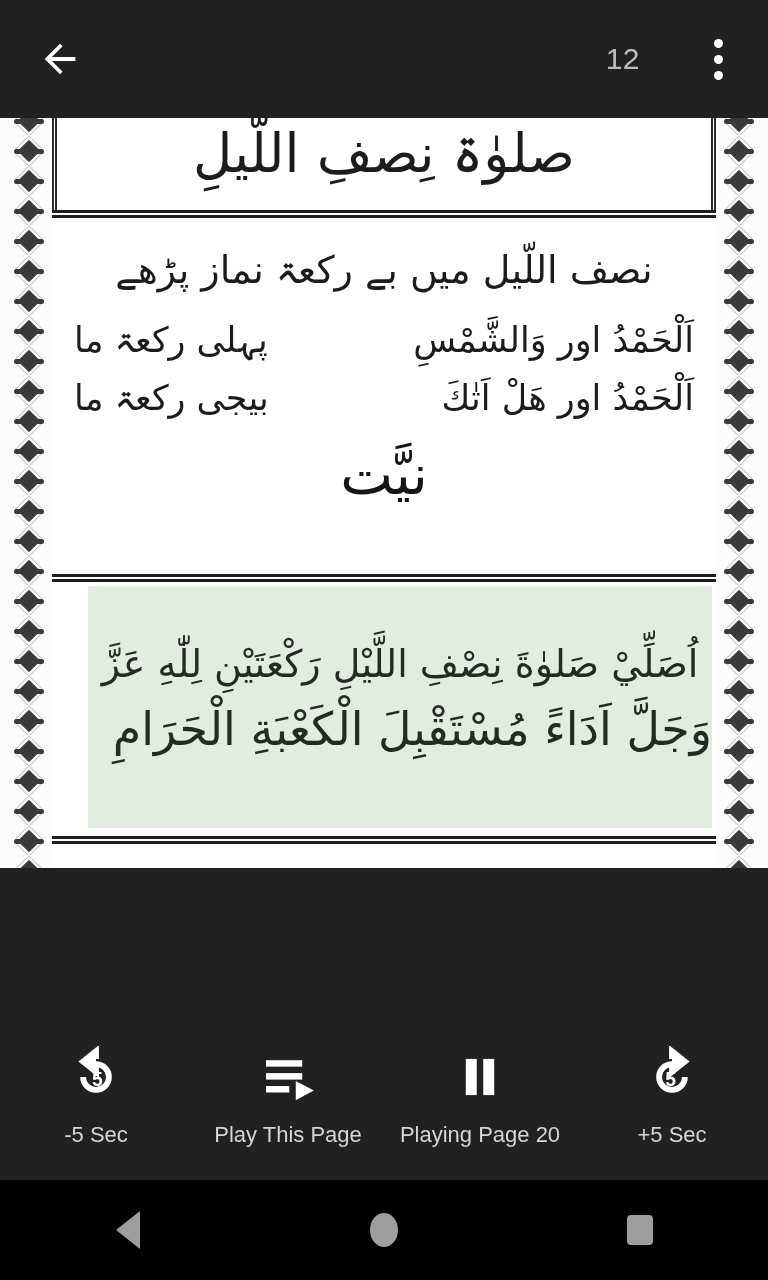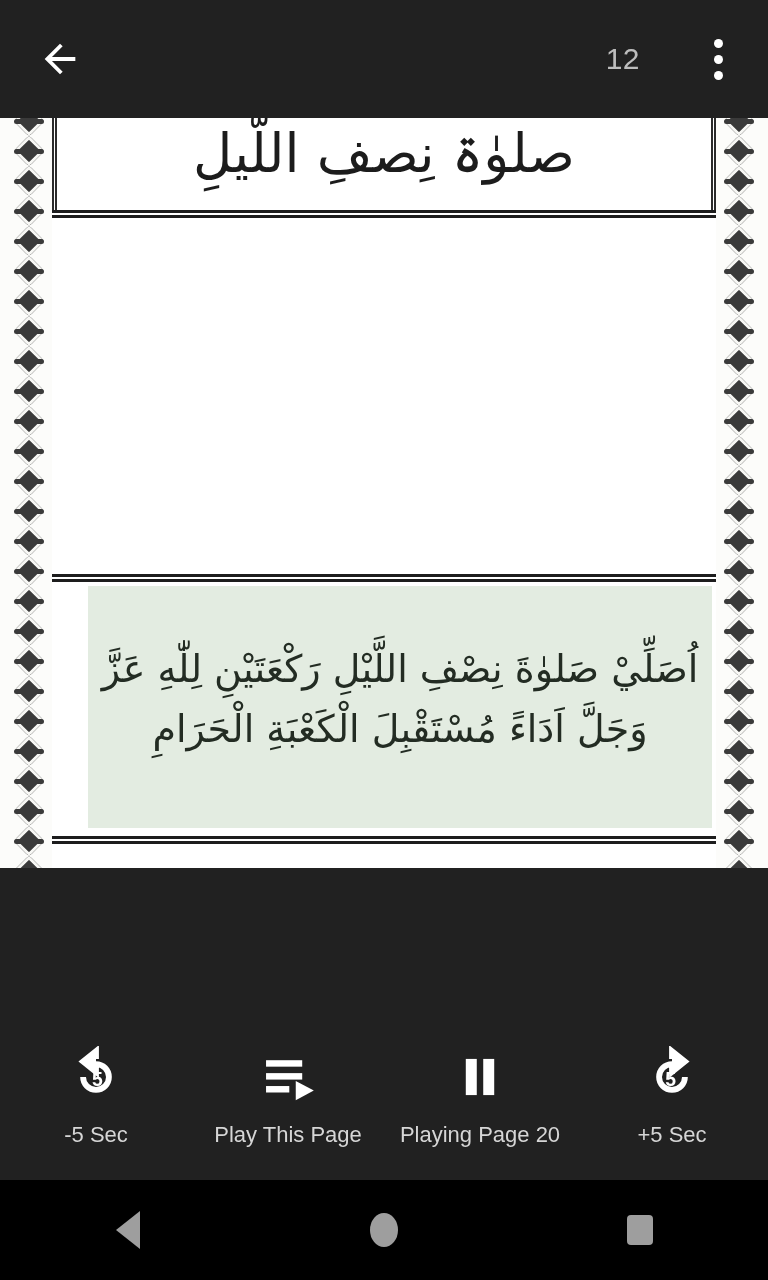--- a/index.html
+++ b/index.html
@@ -267,6 +267,18 @@
         </div>
         <div class="rule-double rule-top"></div>
 
+        <div class="body-block">
+          <div class="urdu-line line-1">نصف اللّیل میں بے رکعۃ نماز پڑھے</div>
+          <div class="urdu-line line-2">
+            <span>اَلْحَمْدُ اور وَالشَّمْسِ</span>
+            <span>پہلی رکعۃ ما</span>
+          </div>
+          <div class="urdu-line line-3">
+            <span>اَلْحَمْدُ اور هَلْ اَتٰكَ</span>
+            <span>بیجی رکعۃ ما</span>
+          </div>
+          <div class="niyyat">نیَّت</div>
+        </div>
 
         <div class="rule-double rule-mid"></div>
 

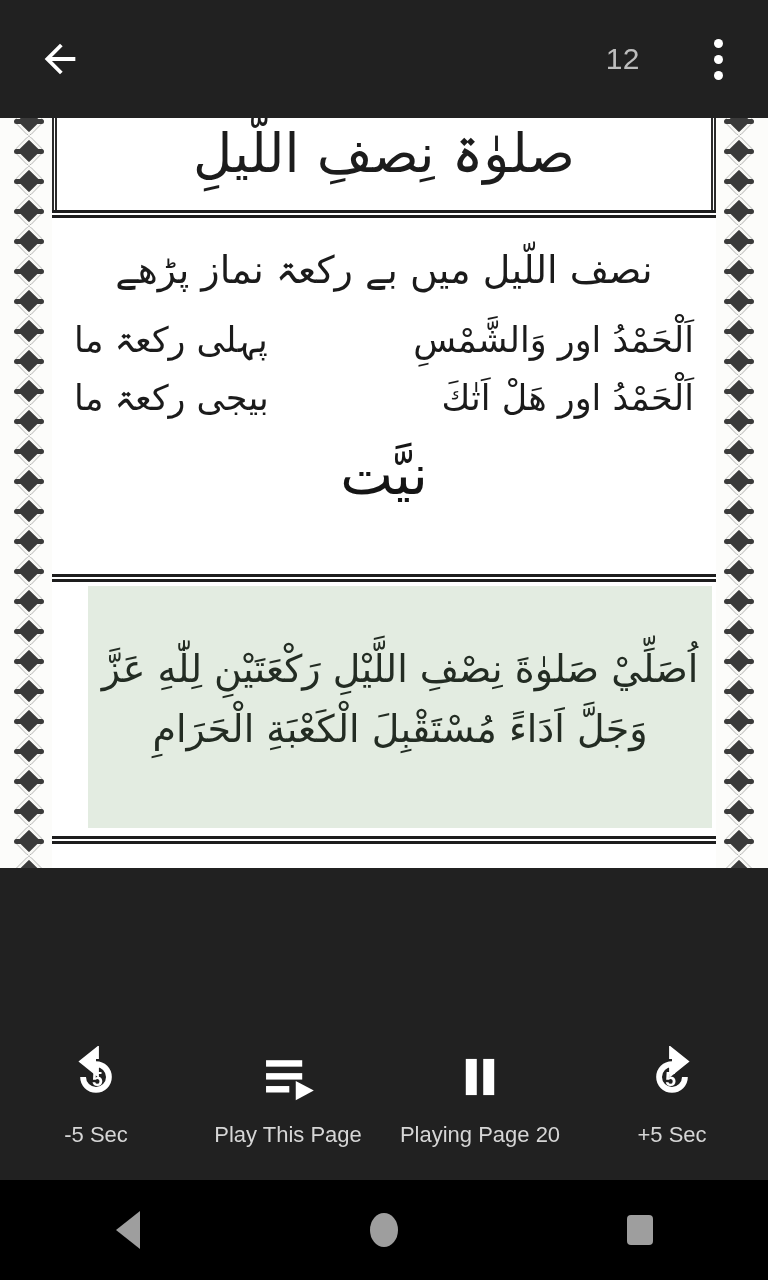--- a/index.html
+++ b/index.html
@@ -121,7 +121,7 @@
     text-align: center; width: 100%;
   }
   .ar-1 { font-size: 38px; margin-bottom: 16px; }
-  .ar-2 { font-size: 38px; margin-bottom: 16px; }
+  .ar-2 { font-size: 46px; margin-bottom: 16px; text-align: right; }
   .ar-3 { font-size: 42px; }
 
   

